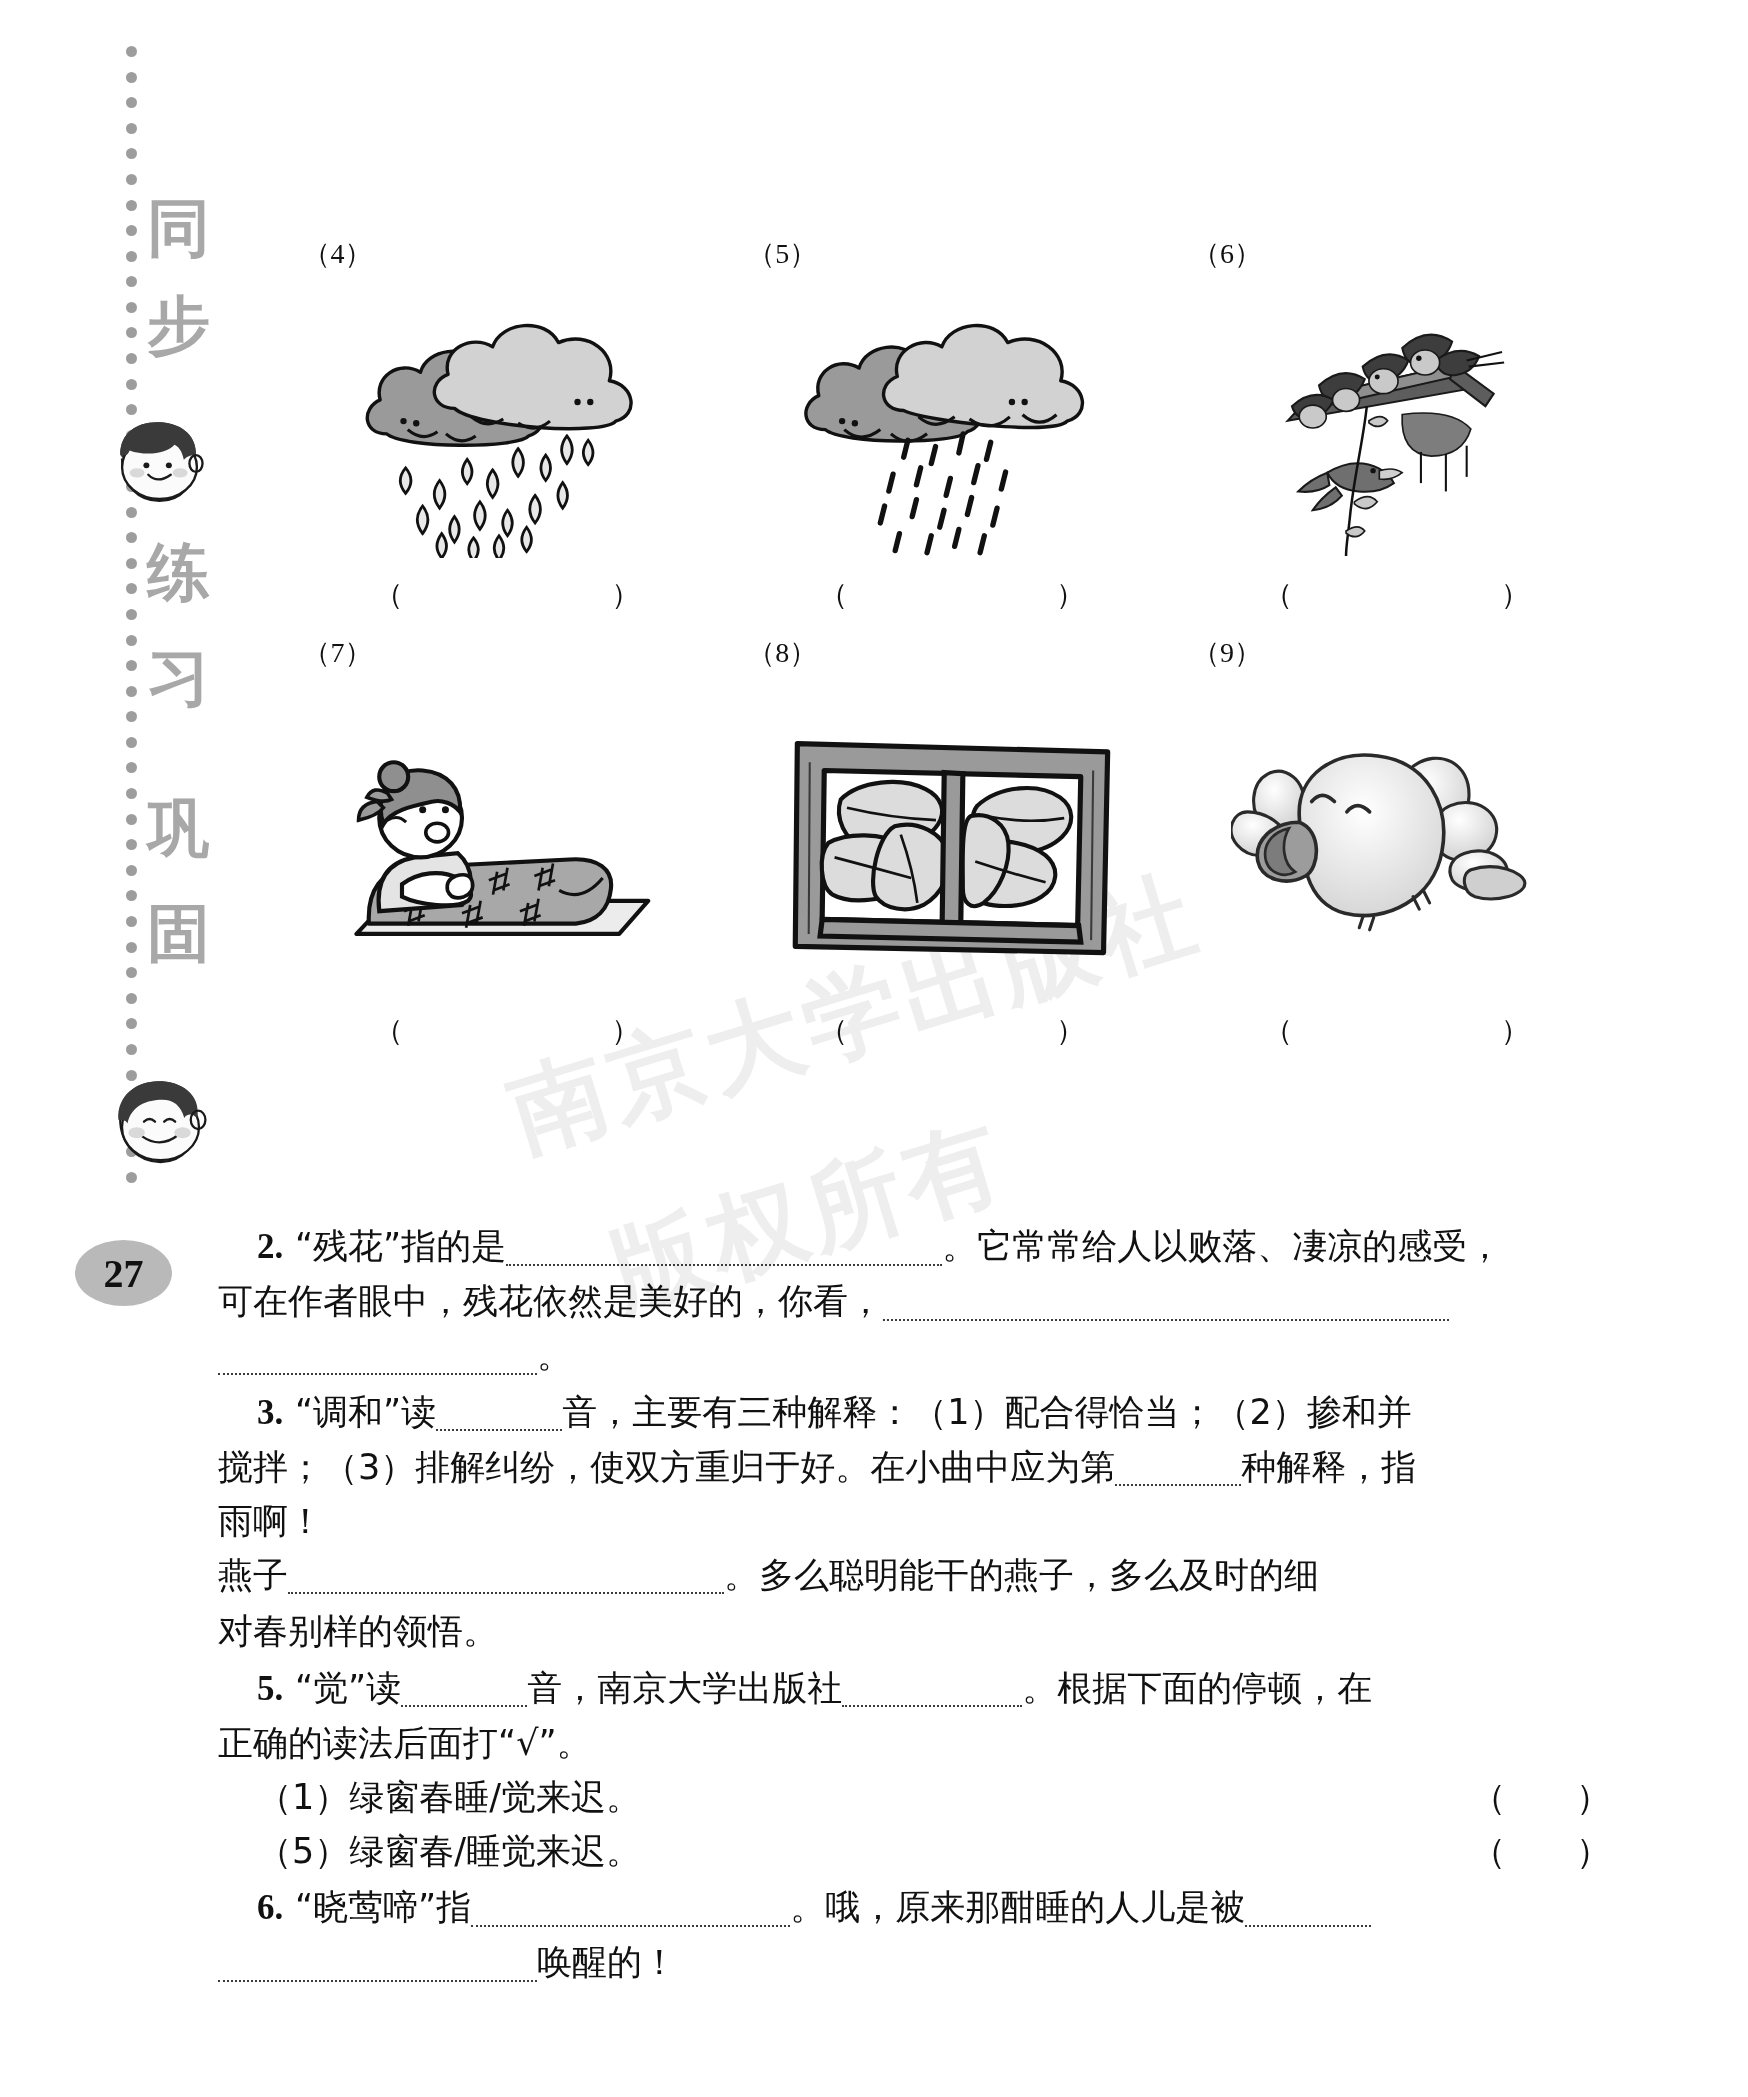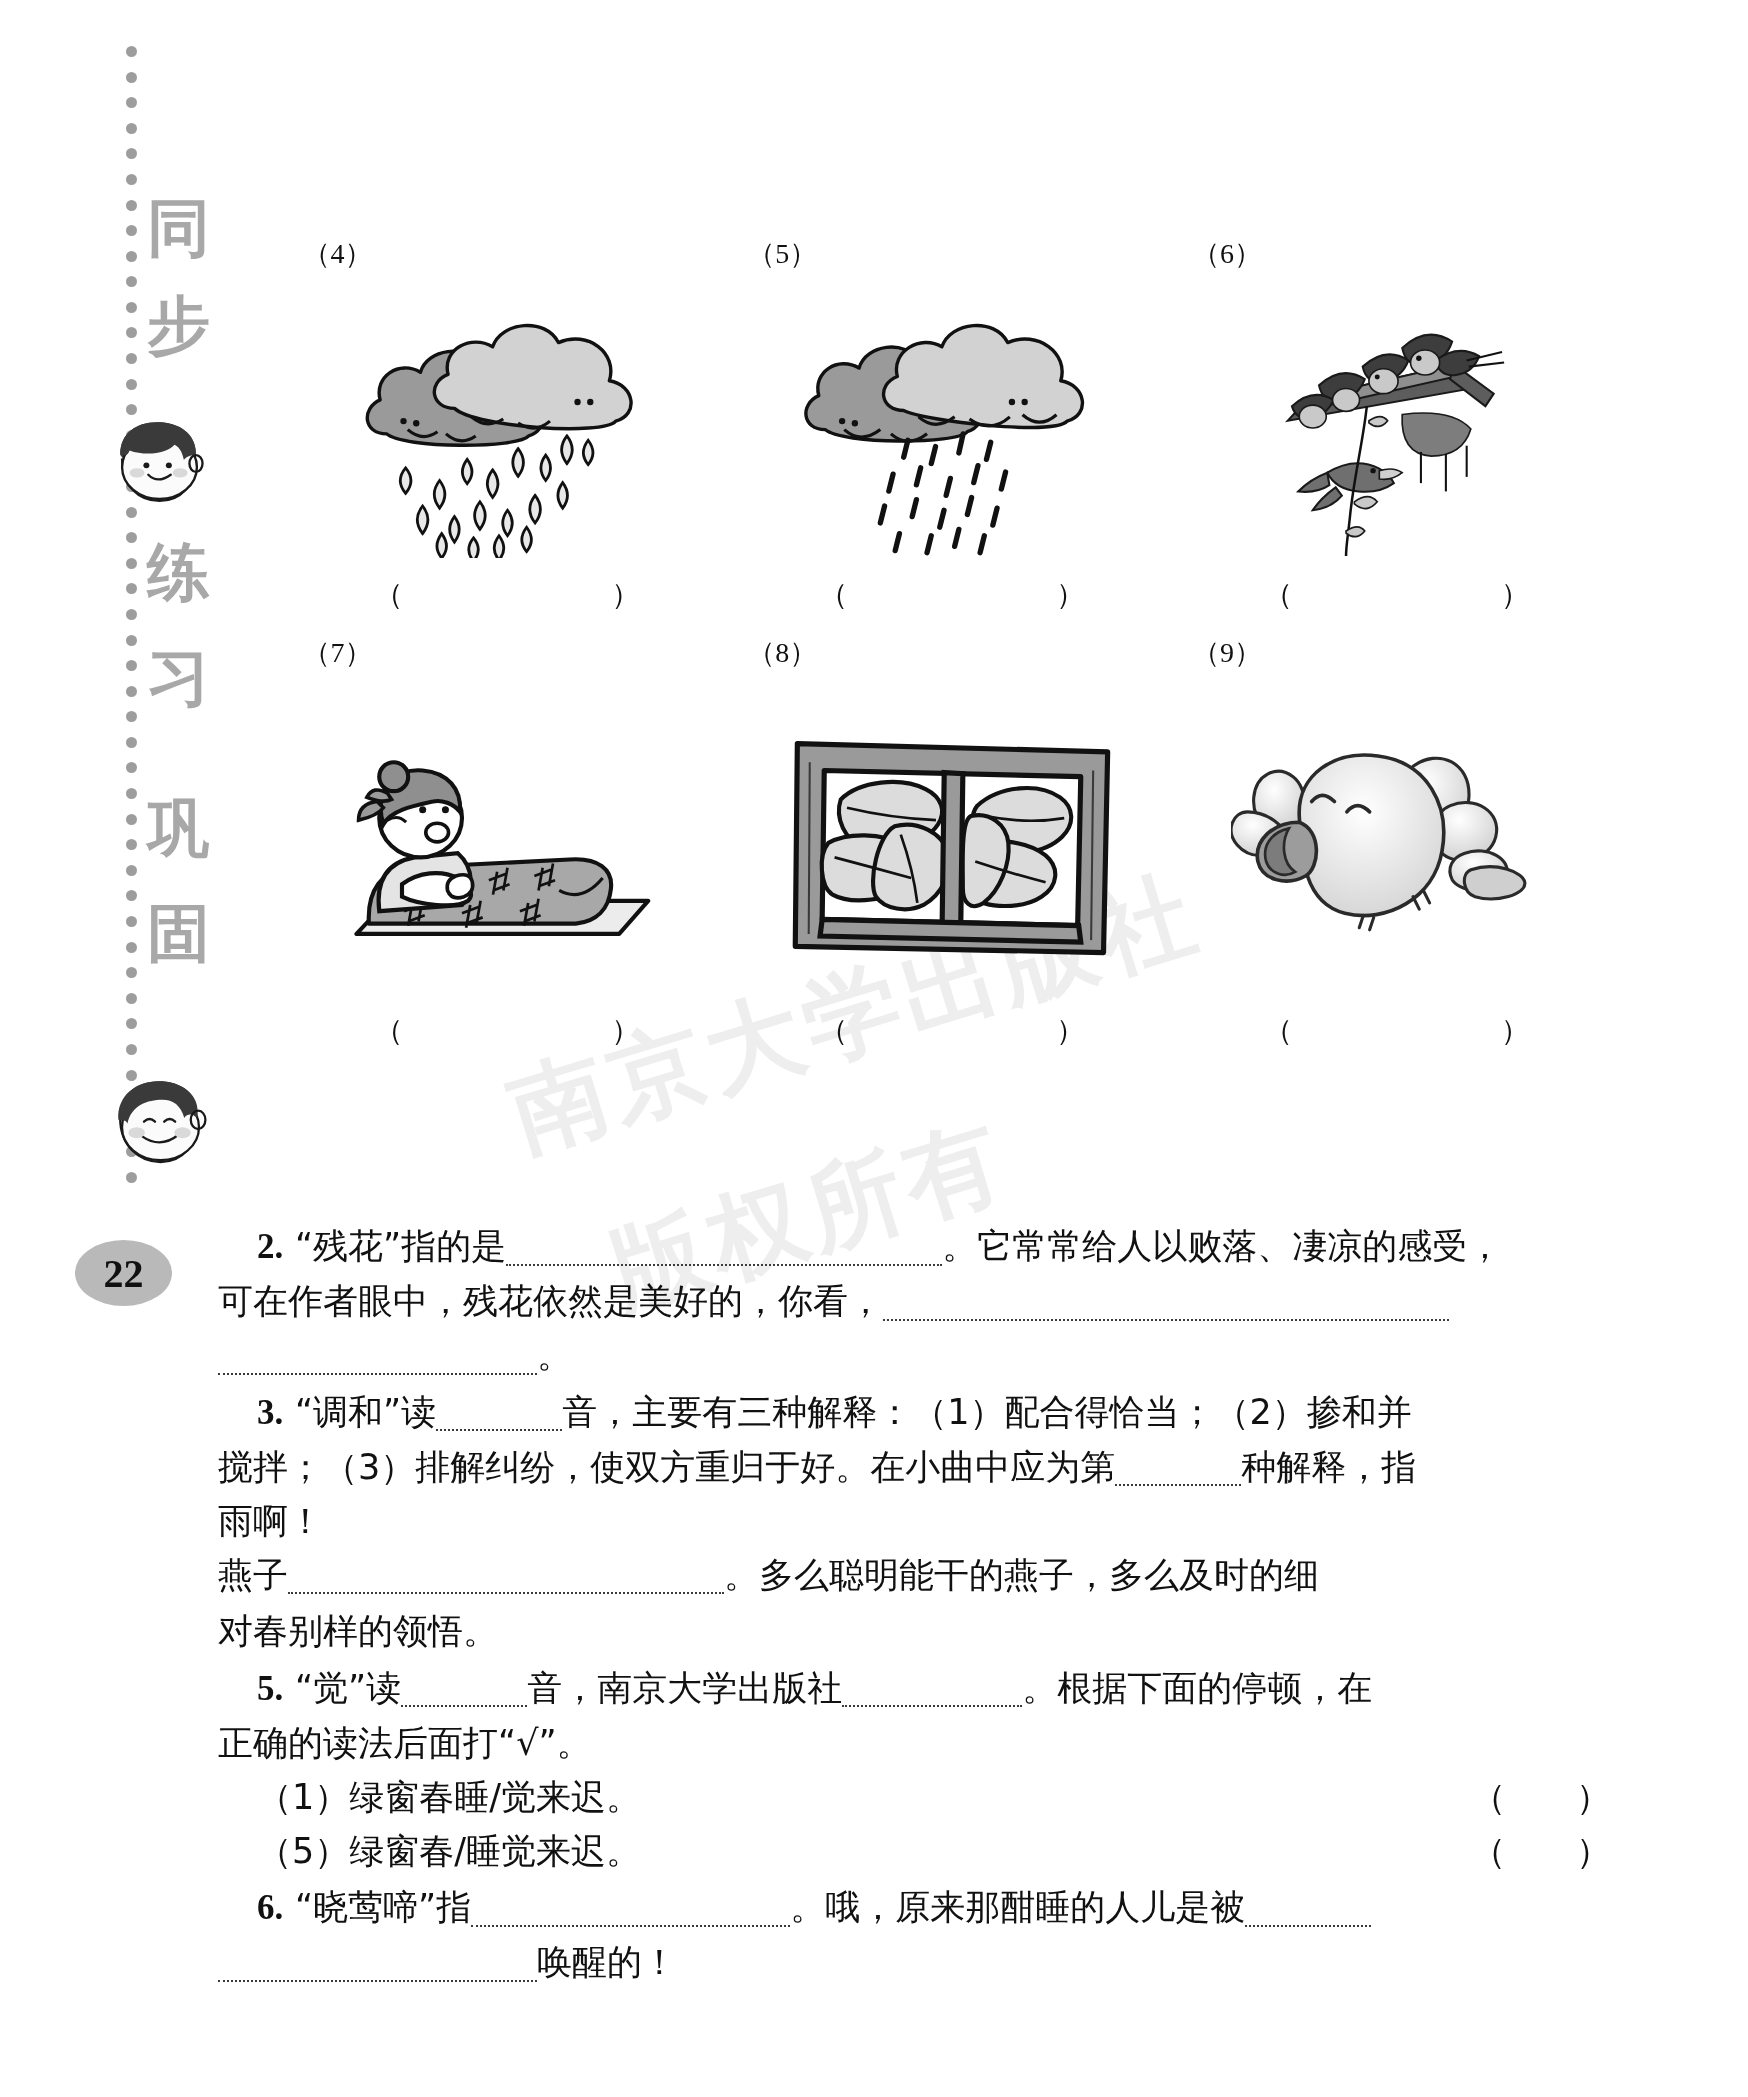--- a/index.html
+++ b/index.html
@@ -201,7 +201,7 @@
     </svg>
   </div>
 
-  <div class="page-num">22</div>
+  <div class="page-num">27</div>
 
   <div class="pic-grid">
 

